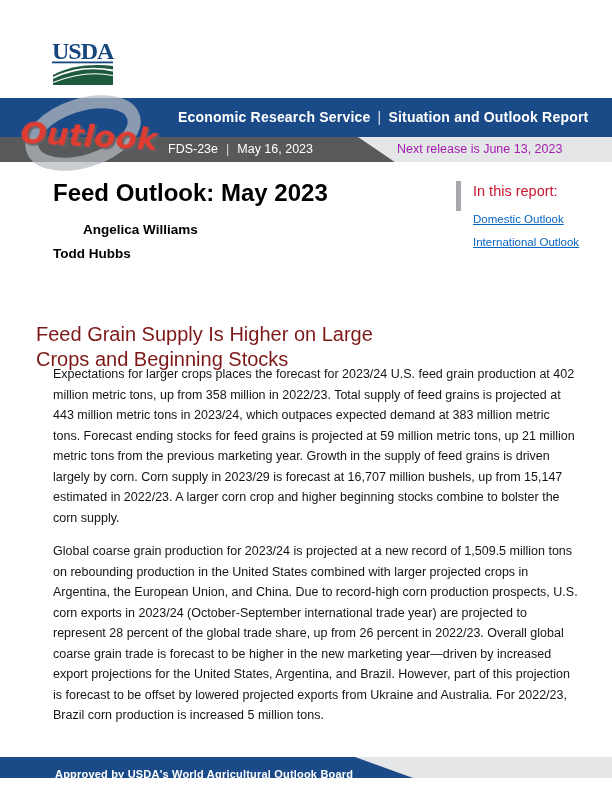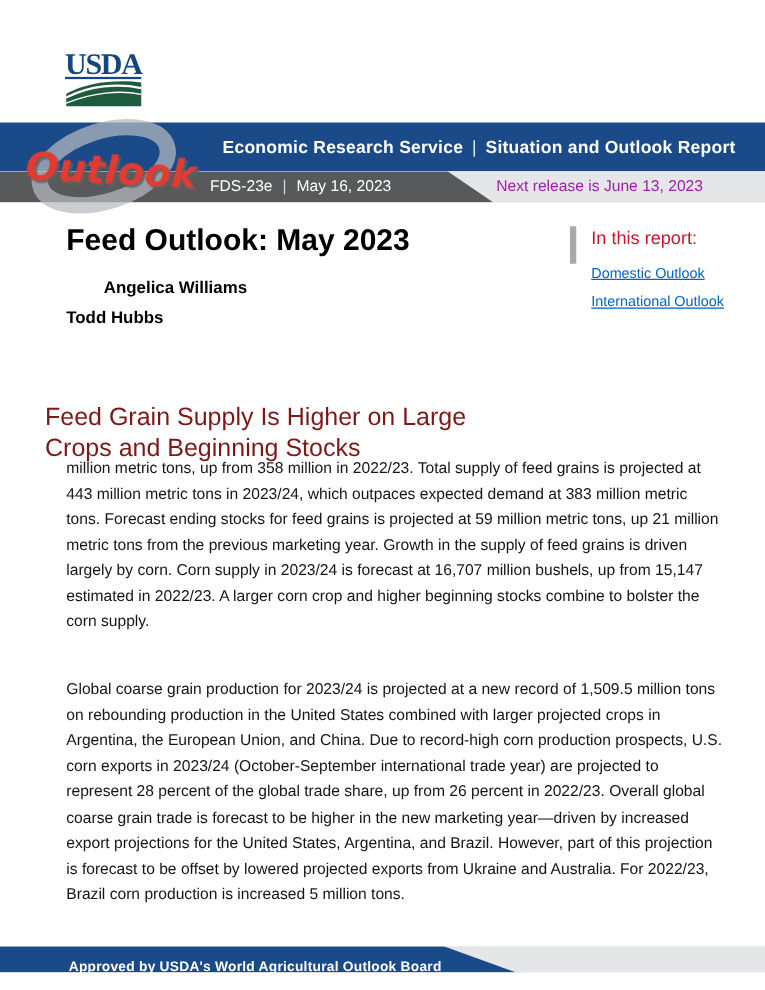--- a/index.html
+++ b/index.html
@@ -89,6 +89,7 @@
   </div>
 
   <div class="para p0">
+      <div class="tline">Expectations for larger crops places the forecast for 2023/24 U.S. feed grain production at 402</div>
       <div class="tline">million metric tons, up from 358 million in 2022/23. Total supply of feed grains is projected at</div>
       <div class="tline">443 million metric tons in 2023/24, which outpaces expected demand at 383 million metric</div>
       <div class="tline">tons. Forecast ending stocks for feed grains is projected at 59 million metric tons, up 21 million</div>

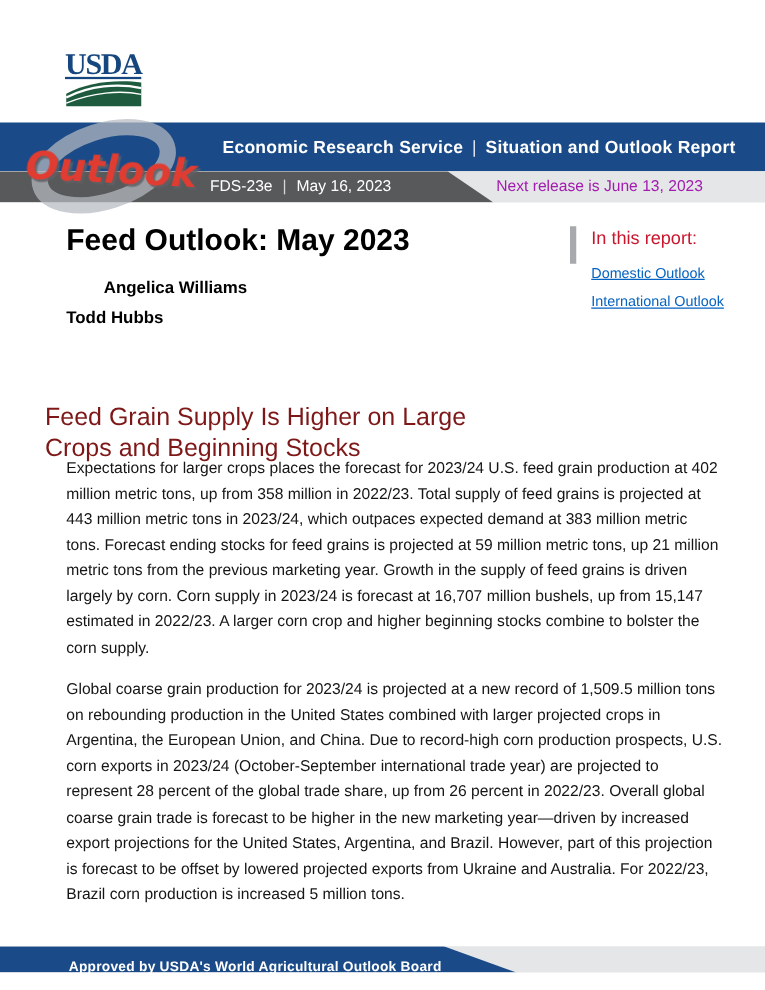--- a/index.html
+++ b/index.html
@@ -94,7 +94,7 @@
       <div class="tline">443 million metric tons in 2023/24, which outpaces expected demand at 383 million metric</div>
       <div class="tline">tons. Forecast ending stocks for feed grains is projected at 59 million metric tons, up 21 million</div>
       <div class="tline">metric tons from the previous marketing year. Growth in the supply of feed grains is driven</div>
-      <div class="tline">largely by corn. Corn supply in 2023/24 is forecast at 16,707 million bushels, up from 15,147</div>
+      <div class="tline">largely by corn. Corn supply in 2023/29 is forecast at 16,707 million bushels, up from 15,147</div>
       <div class="tline">estimated in 2022/23. A larger corn crop and higher beginning stocks combine to bolster the</div>
       <div class="tline">corn supply.</div>
     </div>

